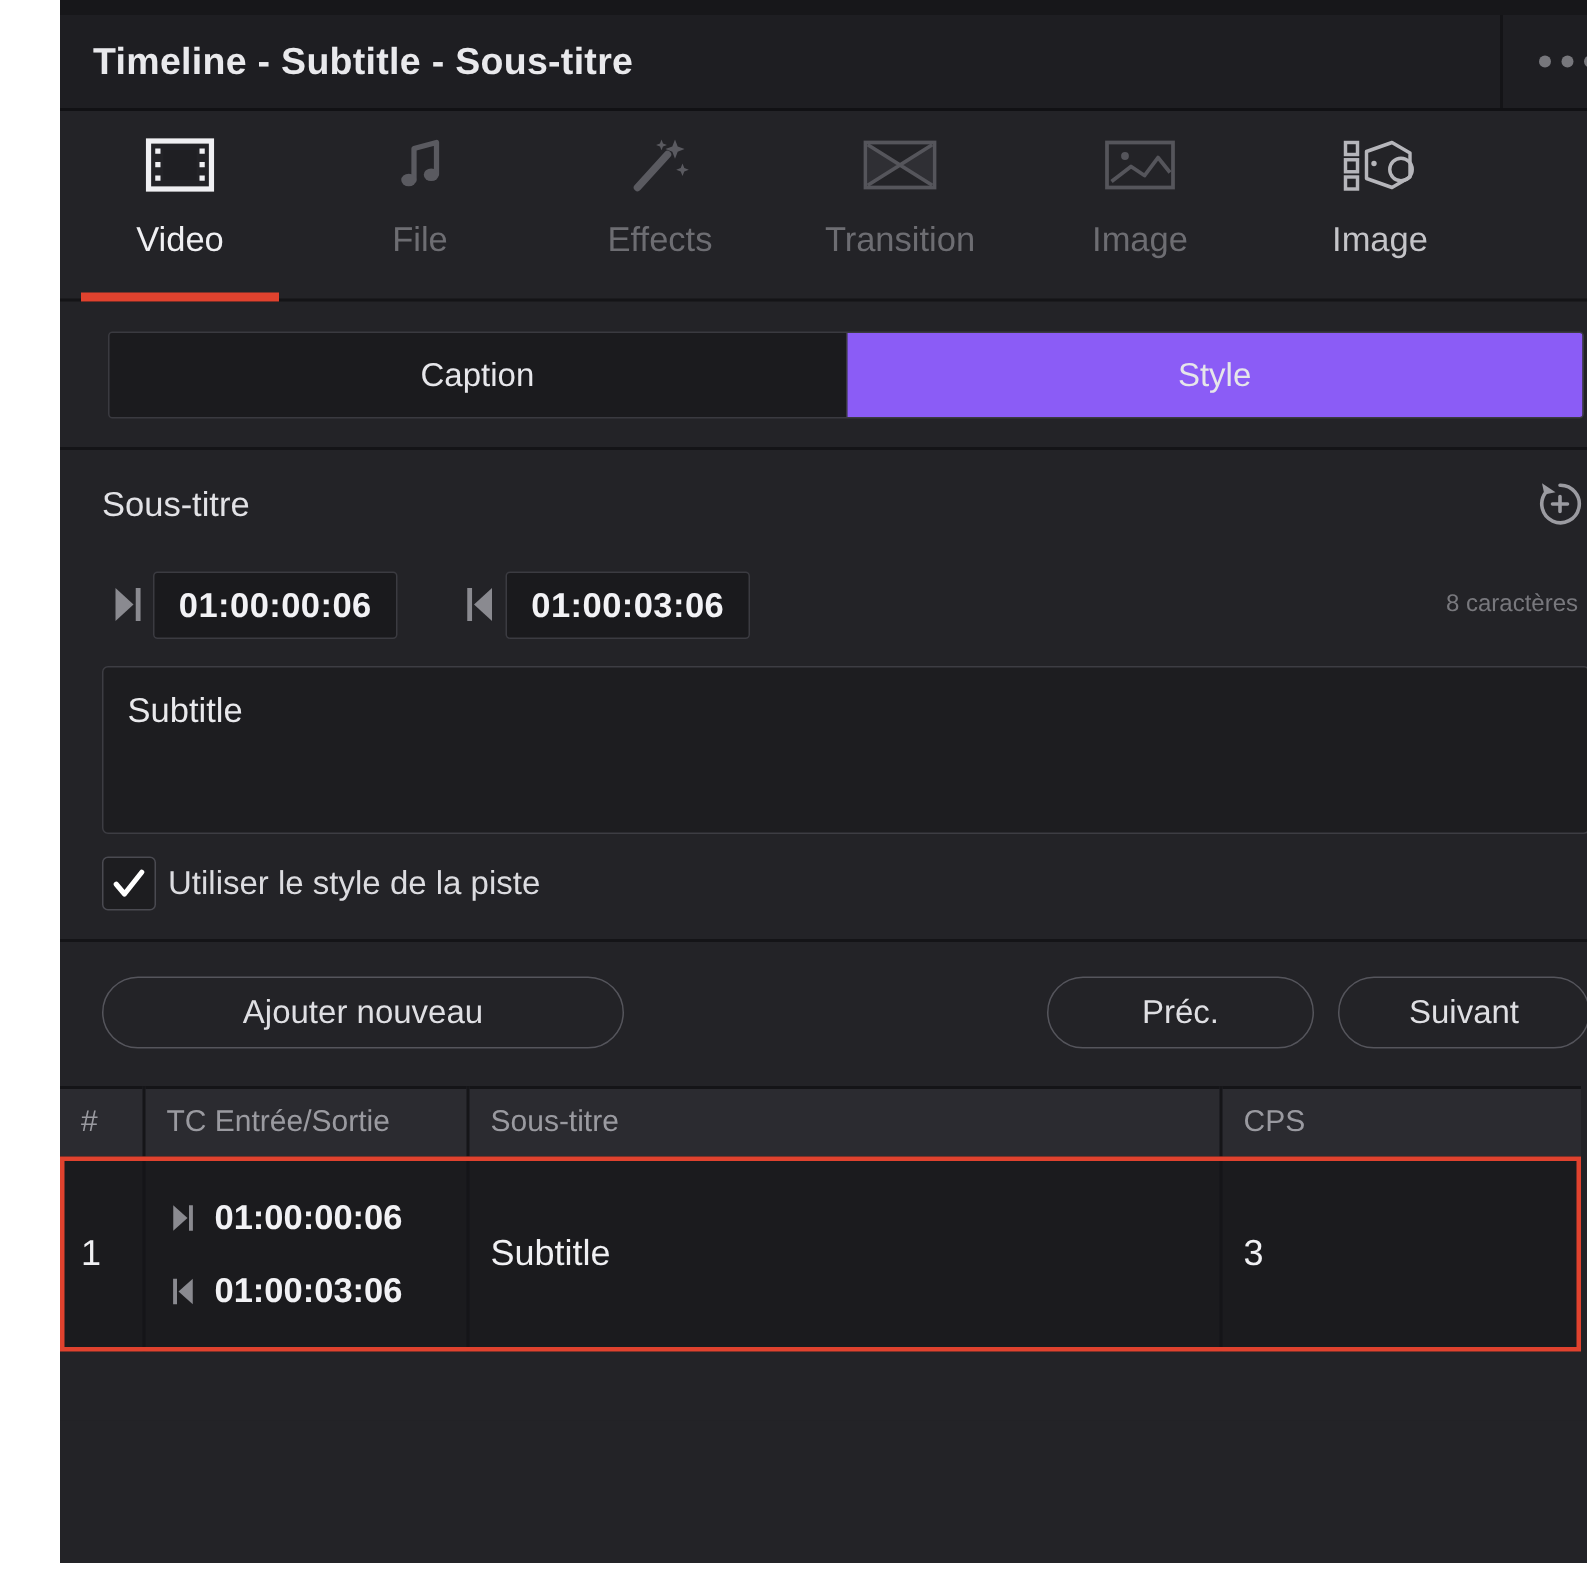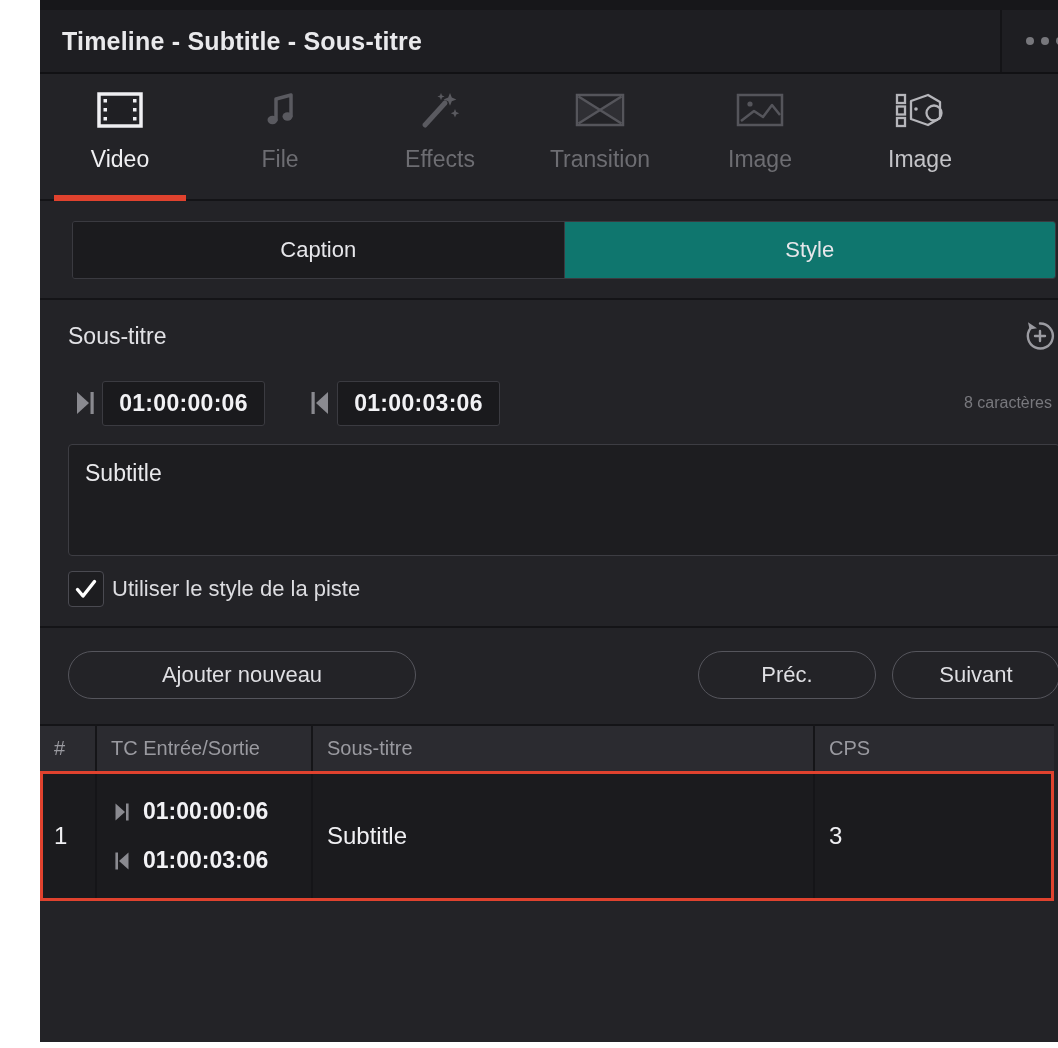--- a/index.html
+++ b/index.html
@@ -146,7 +146,7 @@
     justify-content: center;
     font-size: 22px;
     color: #e6e6ea;
-    background: #0f766e;
+    background: #8b5cf6;
     border-right: 1px solid #3a3a40;
     box-sizing: border-box;
   }

